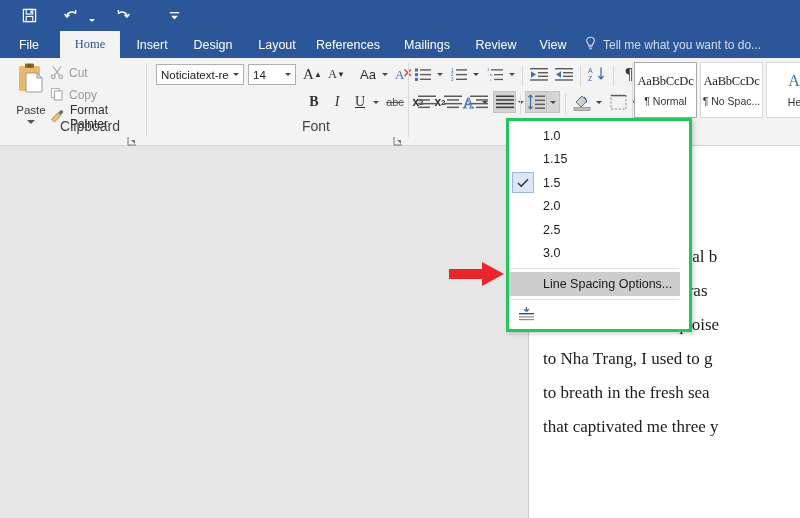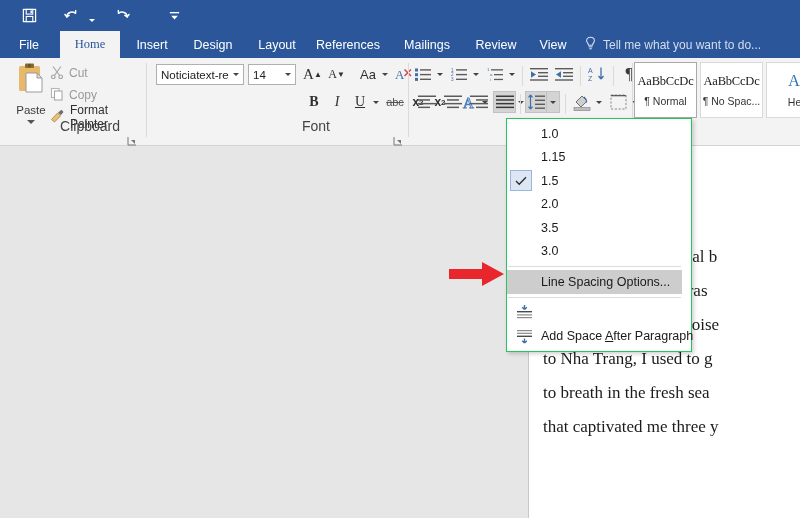--- a/index.html
+++ b/index.html
@@ -176,7 +176,7 @@
     position: absolute; left: 506px; top: 118px;
     width: 186px;
     background: #ffffff;
-    border: 1px solid #22c55e;
+    border: 3px solid #22c55e;
     box-shadow: 2px 2px 4px rgba(0,0,0,0.18);
     padding: 3px 9px 3px 0;
     z-index: 40;

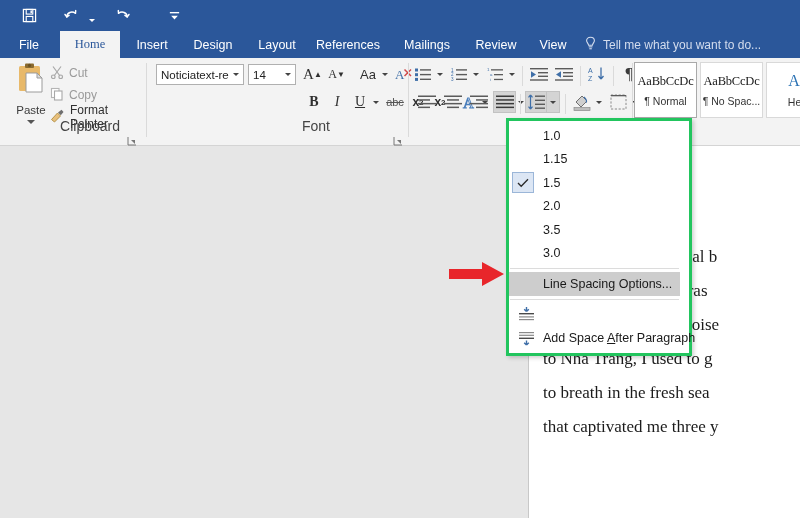--- a/index.html
+++ b/index.html
@@ -629,7 +629,7 @@
     </div>
 
     <div class="menu-item">
-      <span>3.5</span>
+      <span>2.5</span>
     </div>
 
     <div class="menu-item">

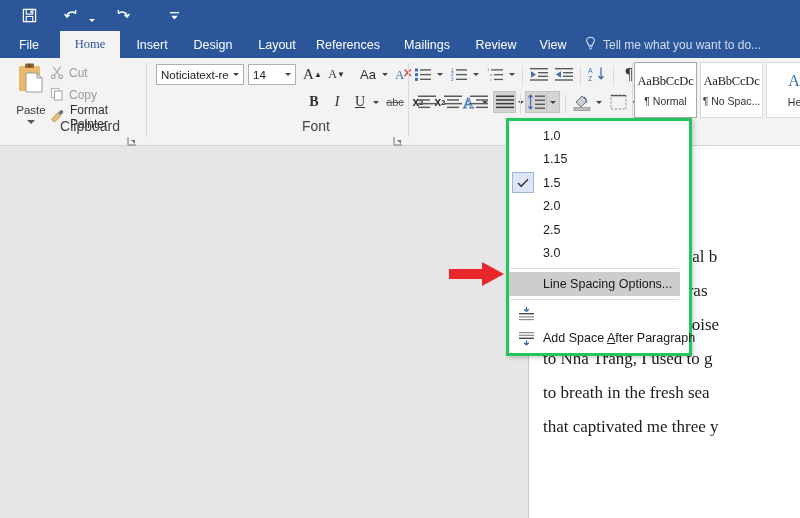--- a/index.html
+++ b/index.html
@@ -655,17 +655,6 @@
       </span>
     </div>
 
-    <div class="menu-item">
-      <span class="mi-icon">
-        <svg width="17" height="16" viewBox="0 0 17 16">
-          <rect x="1" y="2" width="15" height="1.2" fill="#8a8a8a"></rect>
-          <rect x="1" y="4.7" width="15" height="1.2" fill="#8a8a8a"></rect>
-          <rect x="1" y="7.6" width="15" height="1.4" fill="#4a4a4a"></rect>
-          <path d="M8.5 15 L8.5 10.5 M8.5 15 L6.2 12.7 M8.5 15 L10.8 12.7" stroke="#3f6fa8" stroke-width="1.4" fill="none"></path>
-        </svg>
-      </span>
-      <span><span>Add Space </span><u>A</u><span>fter Paragraph</span></span>
-    </div>
   </div>
 
   <div class="red-arrow">

